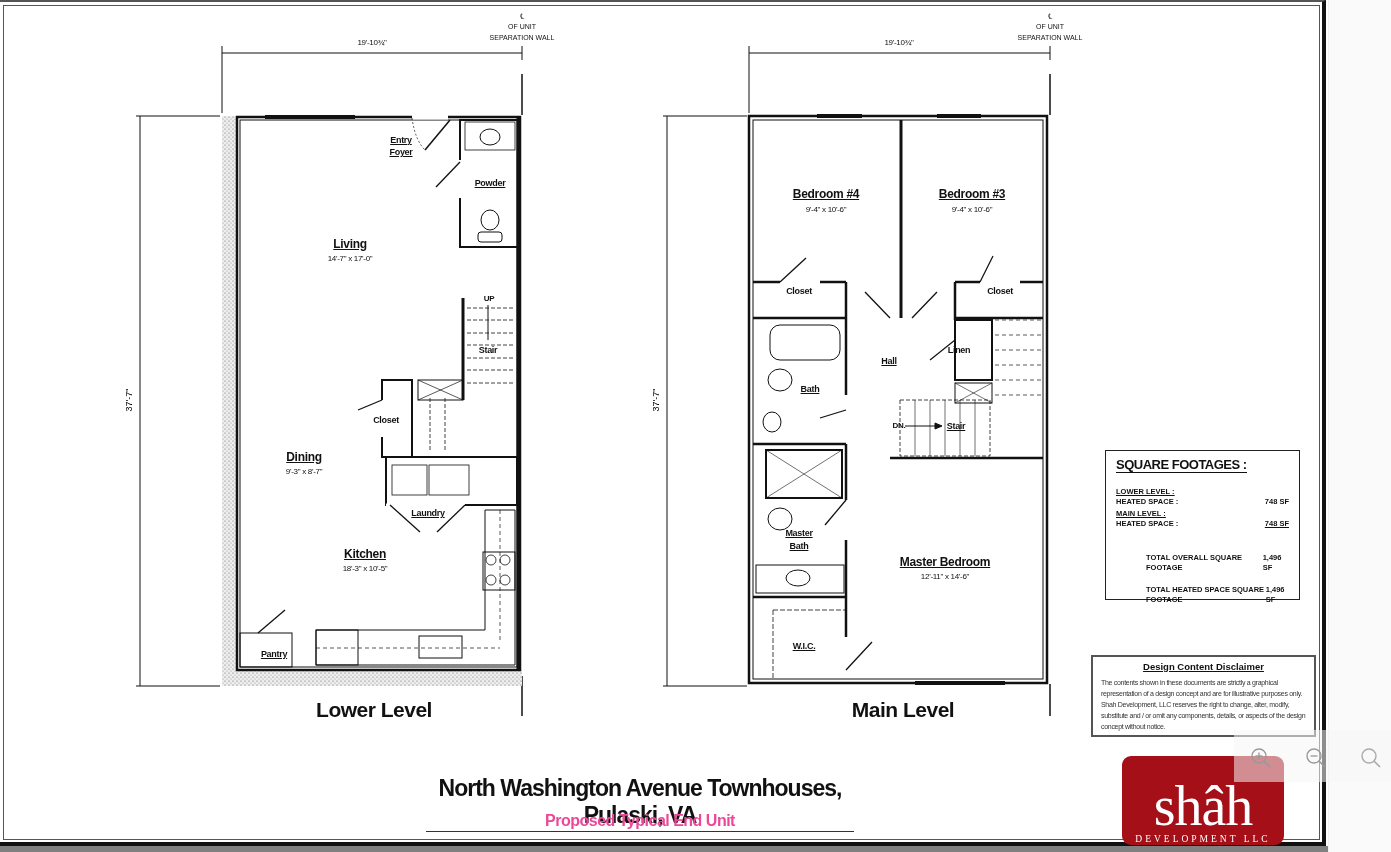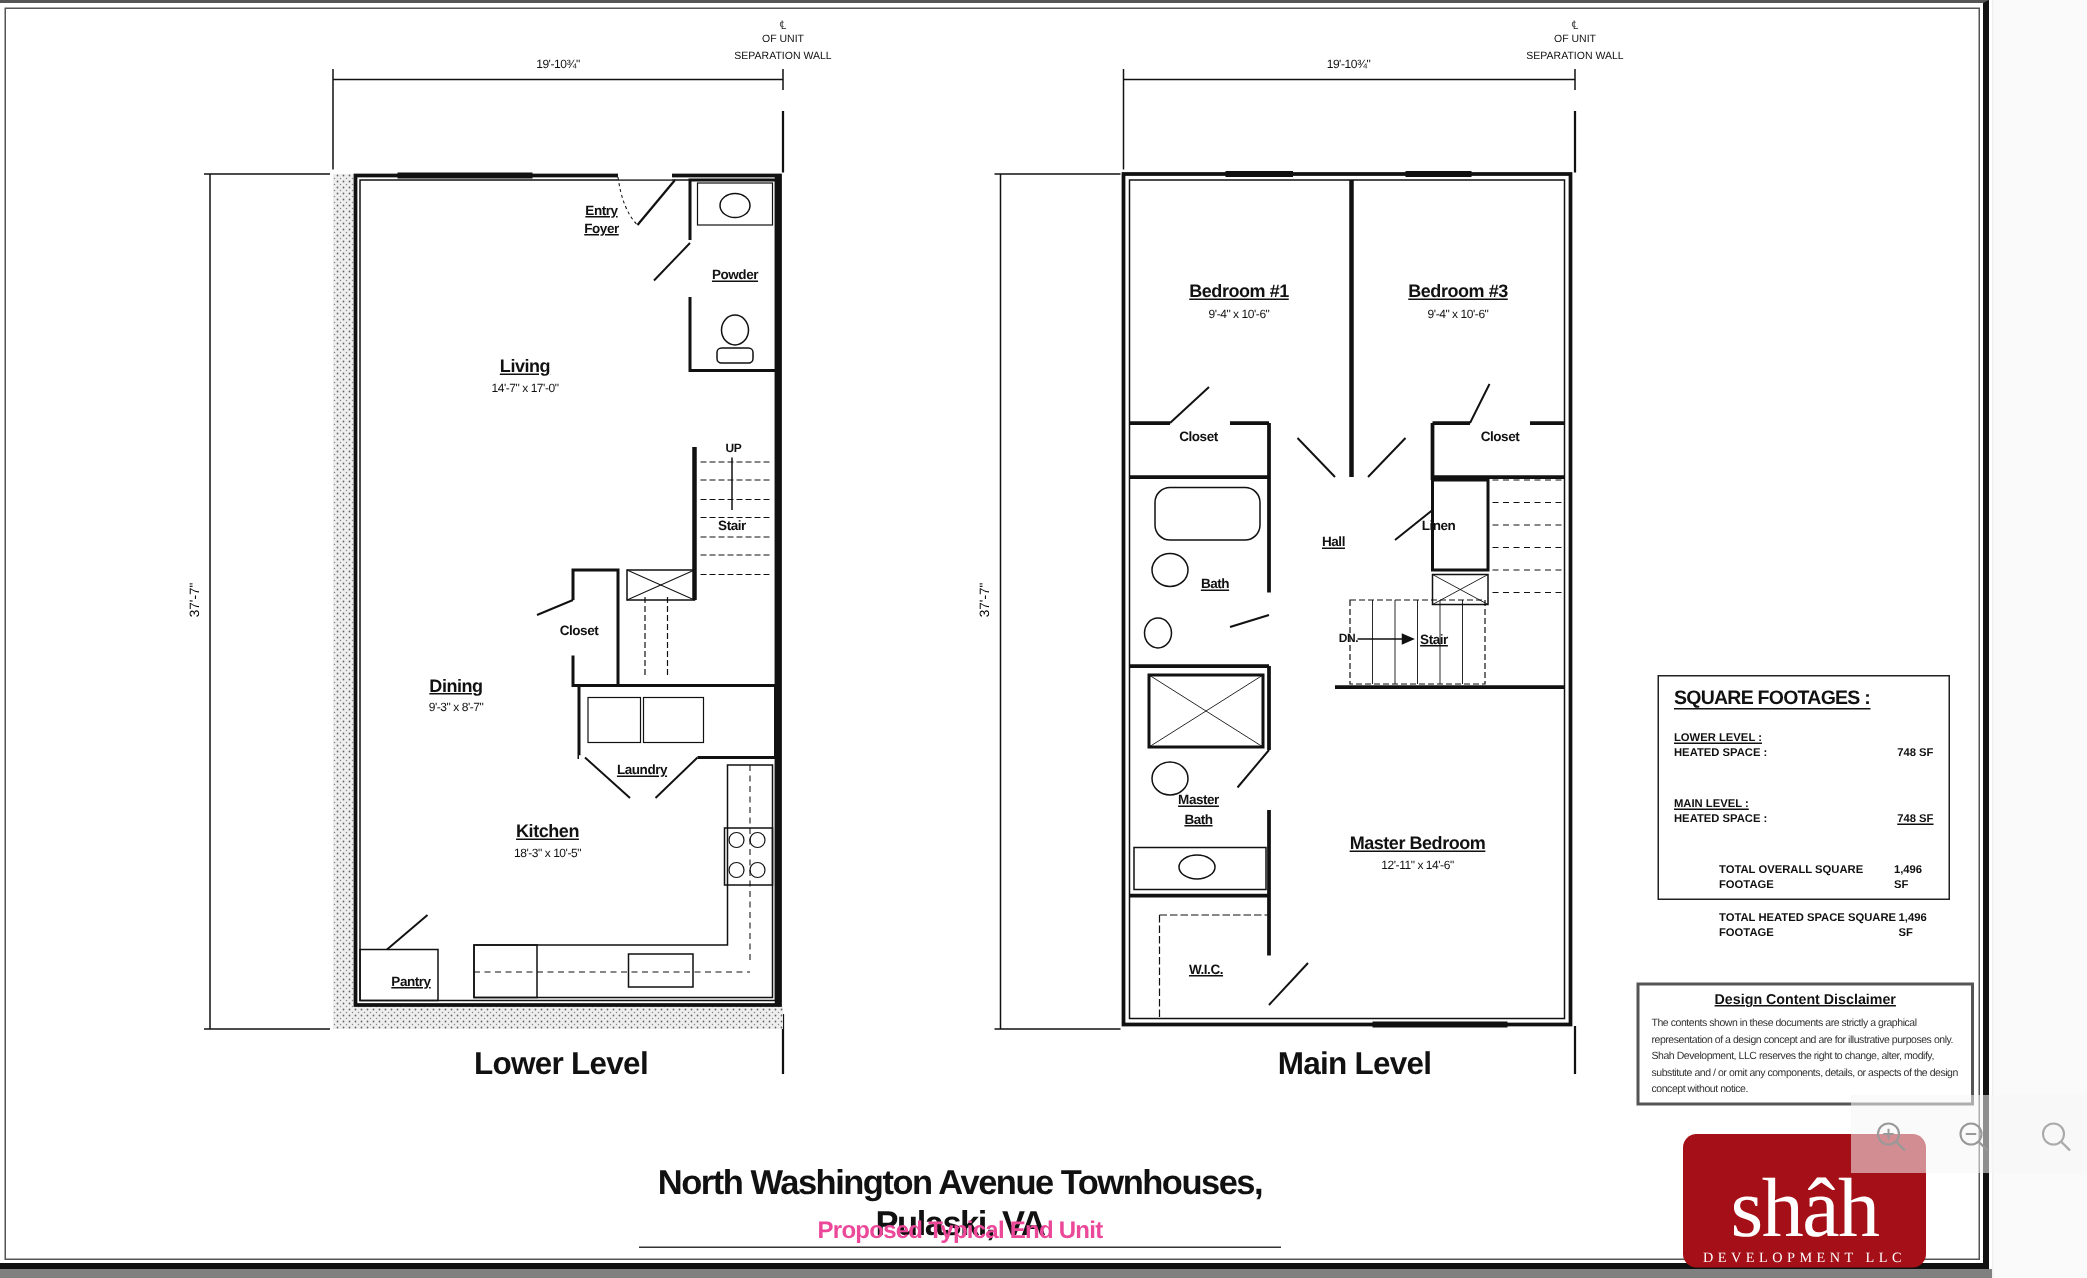--- a/index.html
+++ b/index.html
@@ -233,7 +233,7 @@
     <div class="lbl room u" style="left:274px; top:649px; font-size:9px;">Pantry</div>
     <div class="lbl level-title" style="left:374px; top:698px;">Lower Level</div>
 
-    <div class="lbl room u" style="left:826px; top:187px; font-size:12px;">Bedroom #1</div>
+    <div class="lbl room u" style="left:826px; top:187px; font-size:12px;">Bedroom #4</div>
     <div class="lbl dim" style="left:826px; top:205px;">9'-4" x 10'-6"</div>
     <div class="lbl room u" style="left:972px; top:187px; font-size:12px;">Bedroom #3</div>
     <div class="lbl dim" style="left:972px; top:205px;">9'-4" x 10'-6"</div>

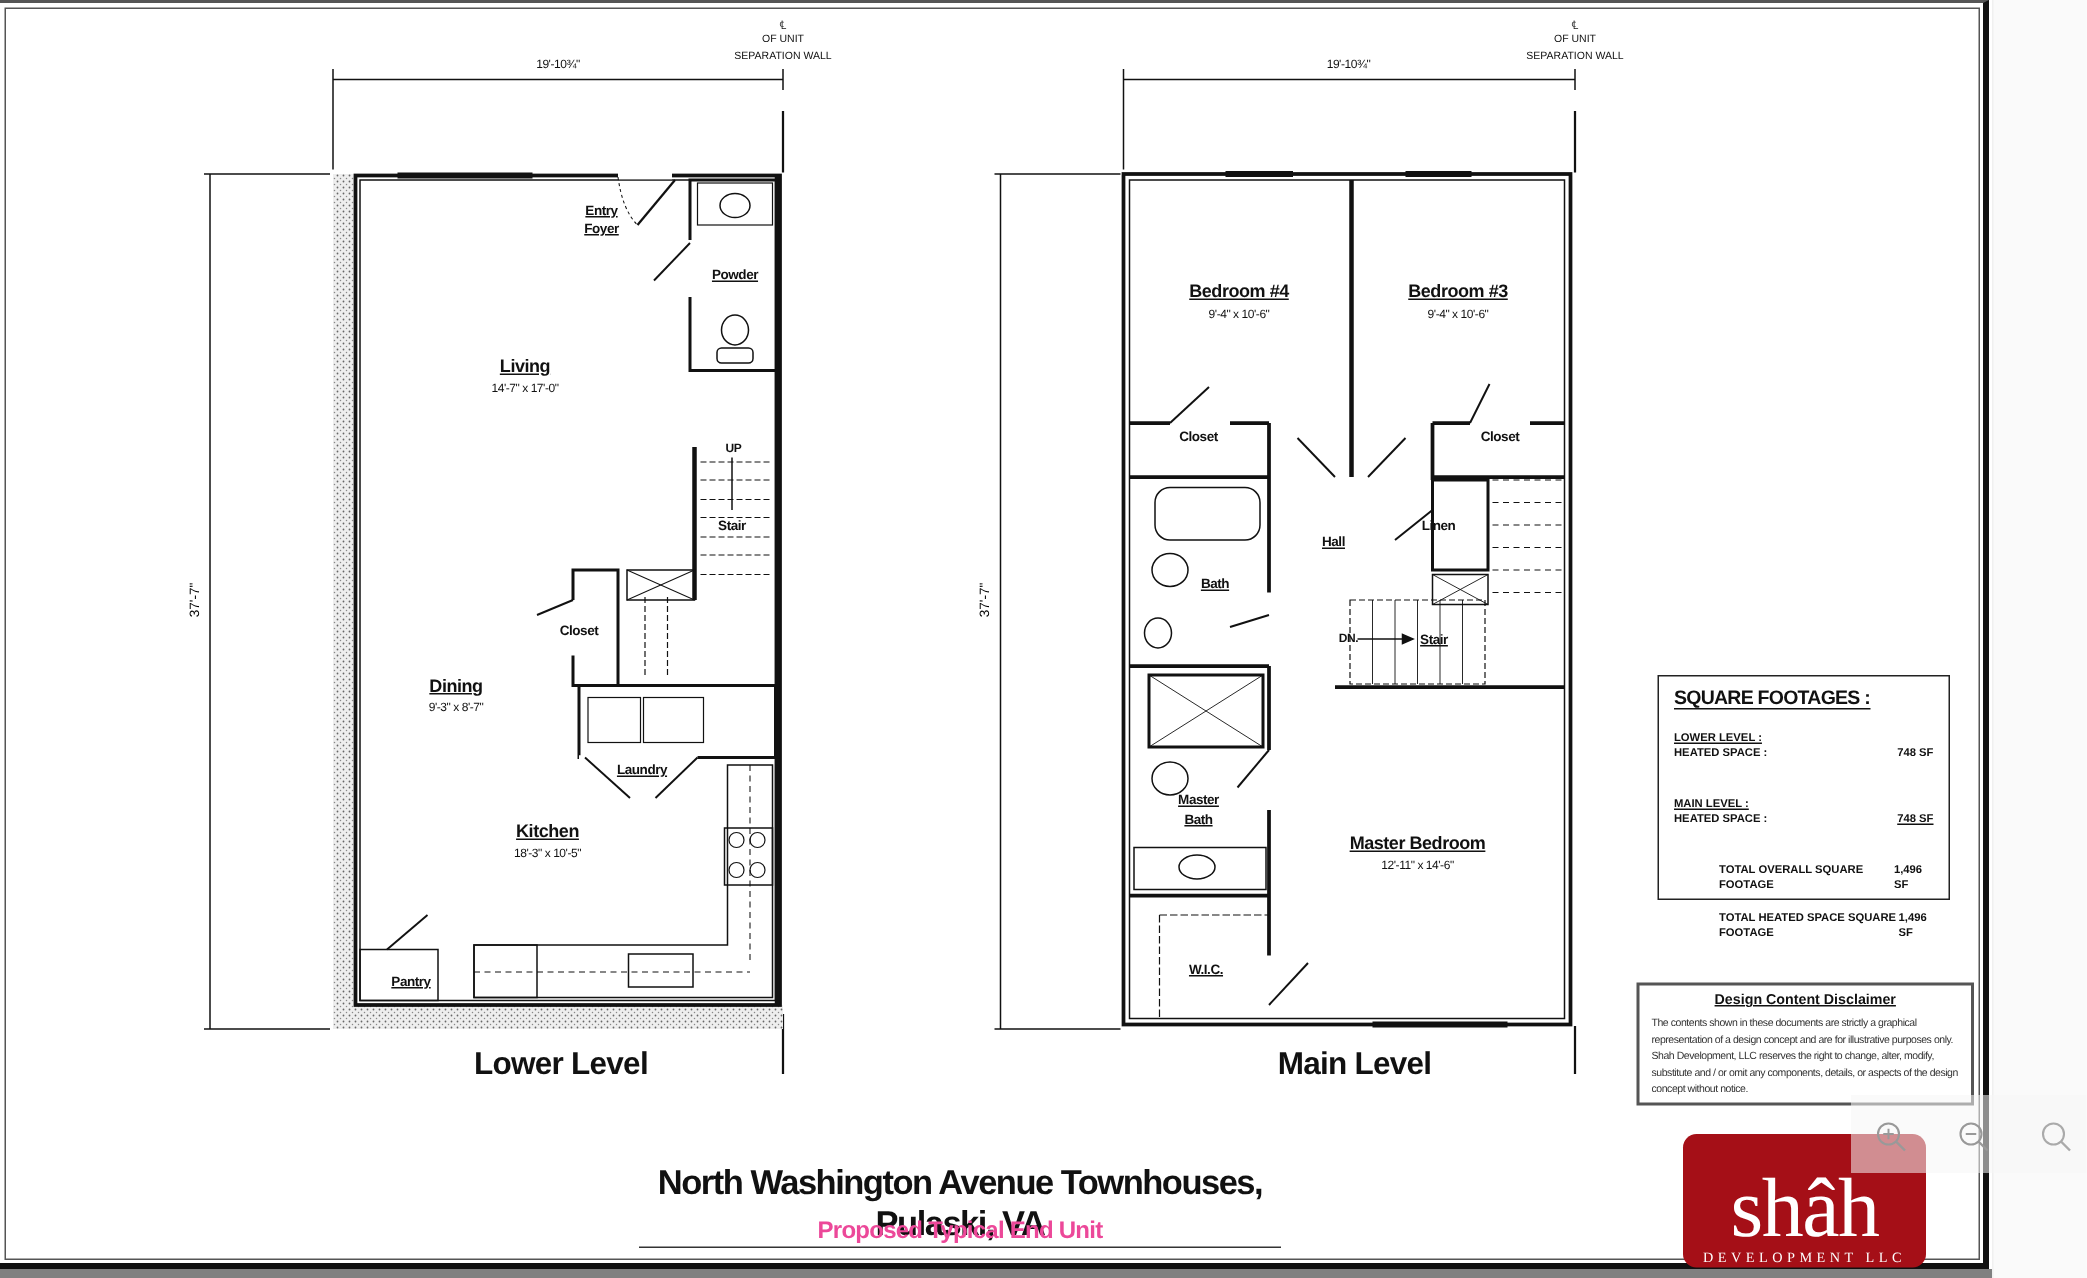--- a/index.html
+++ b/index.html
@@ -261,7 +261,7 @@
         <span>HEATED SPACE :</span>
         <span>748 SF</span>
       </div>
-      <div class="sq-lvl" style="margin-top:24px">MAIN LEVEL :</div>
+      <div class="sq-lvl" style="margin-top:2px">MAIN LEVEL :</div>
       <div class="sq-row">
         <span>HEATED SPACE :</span>
         <span style="text-decoration:underline">748 SF</span>

